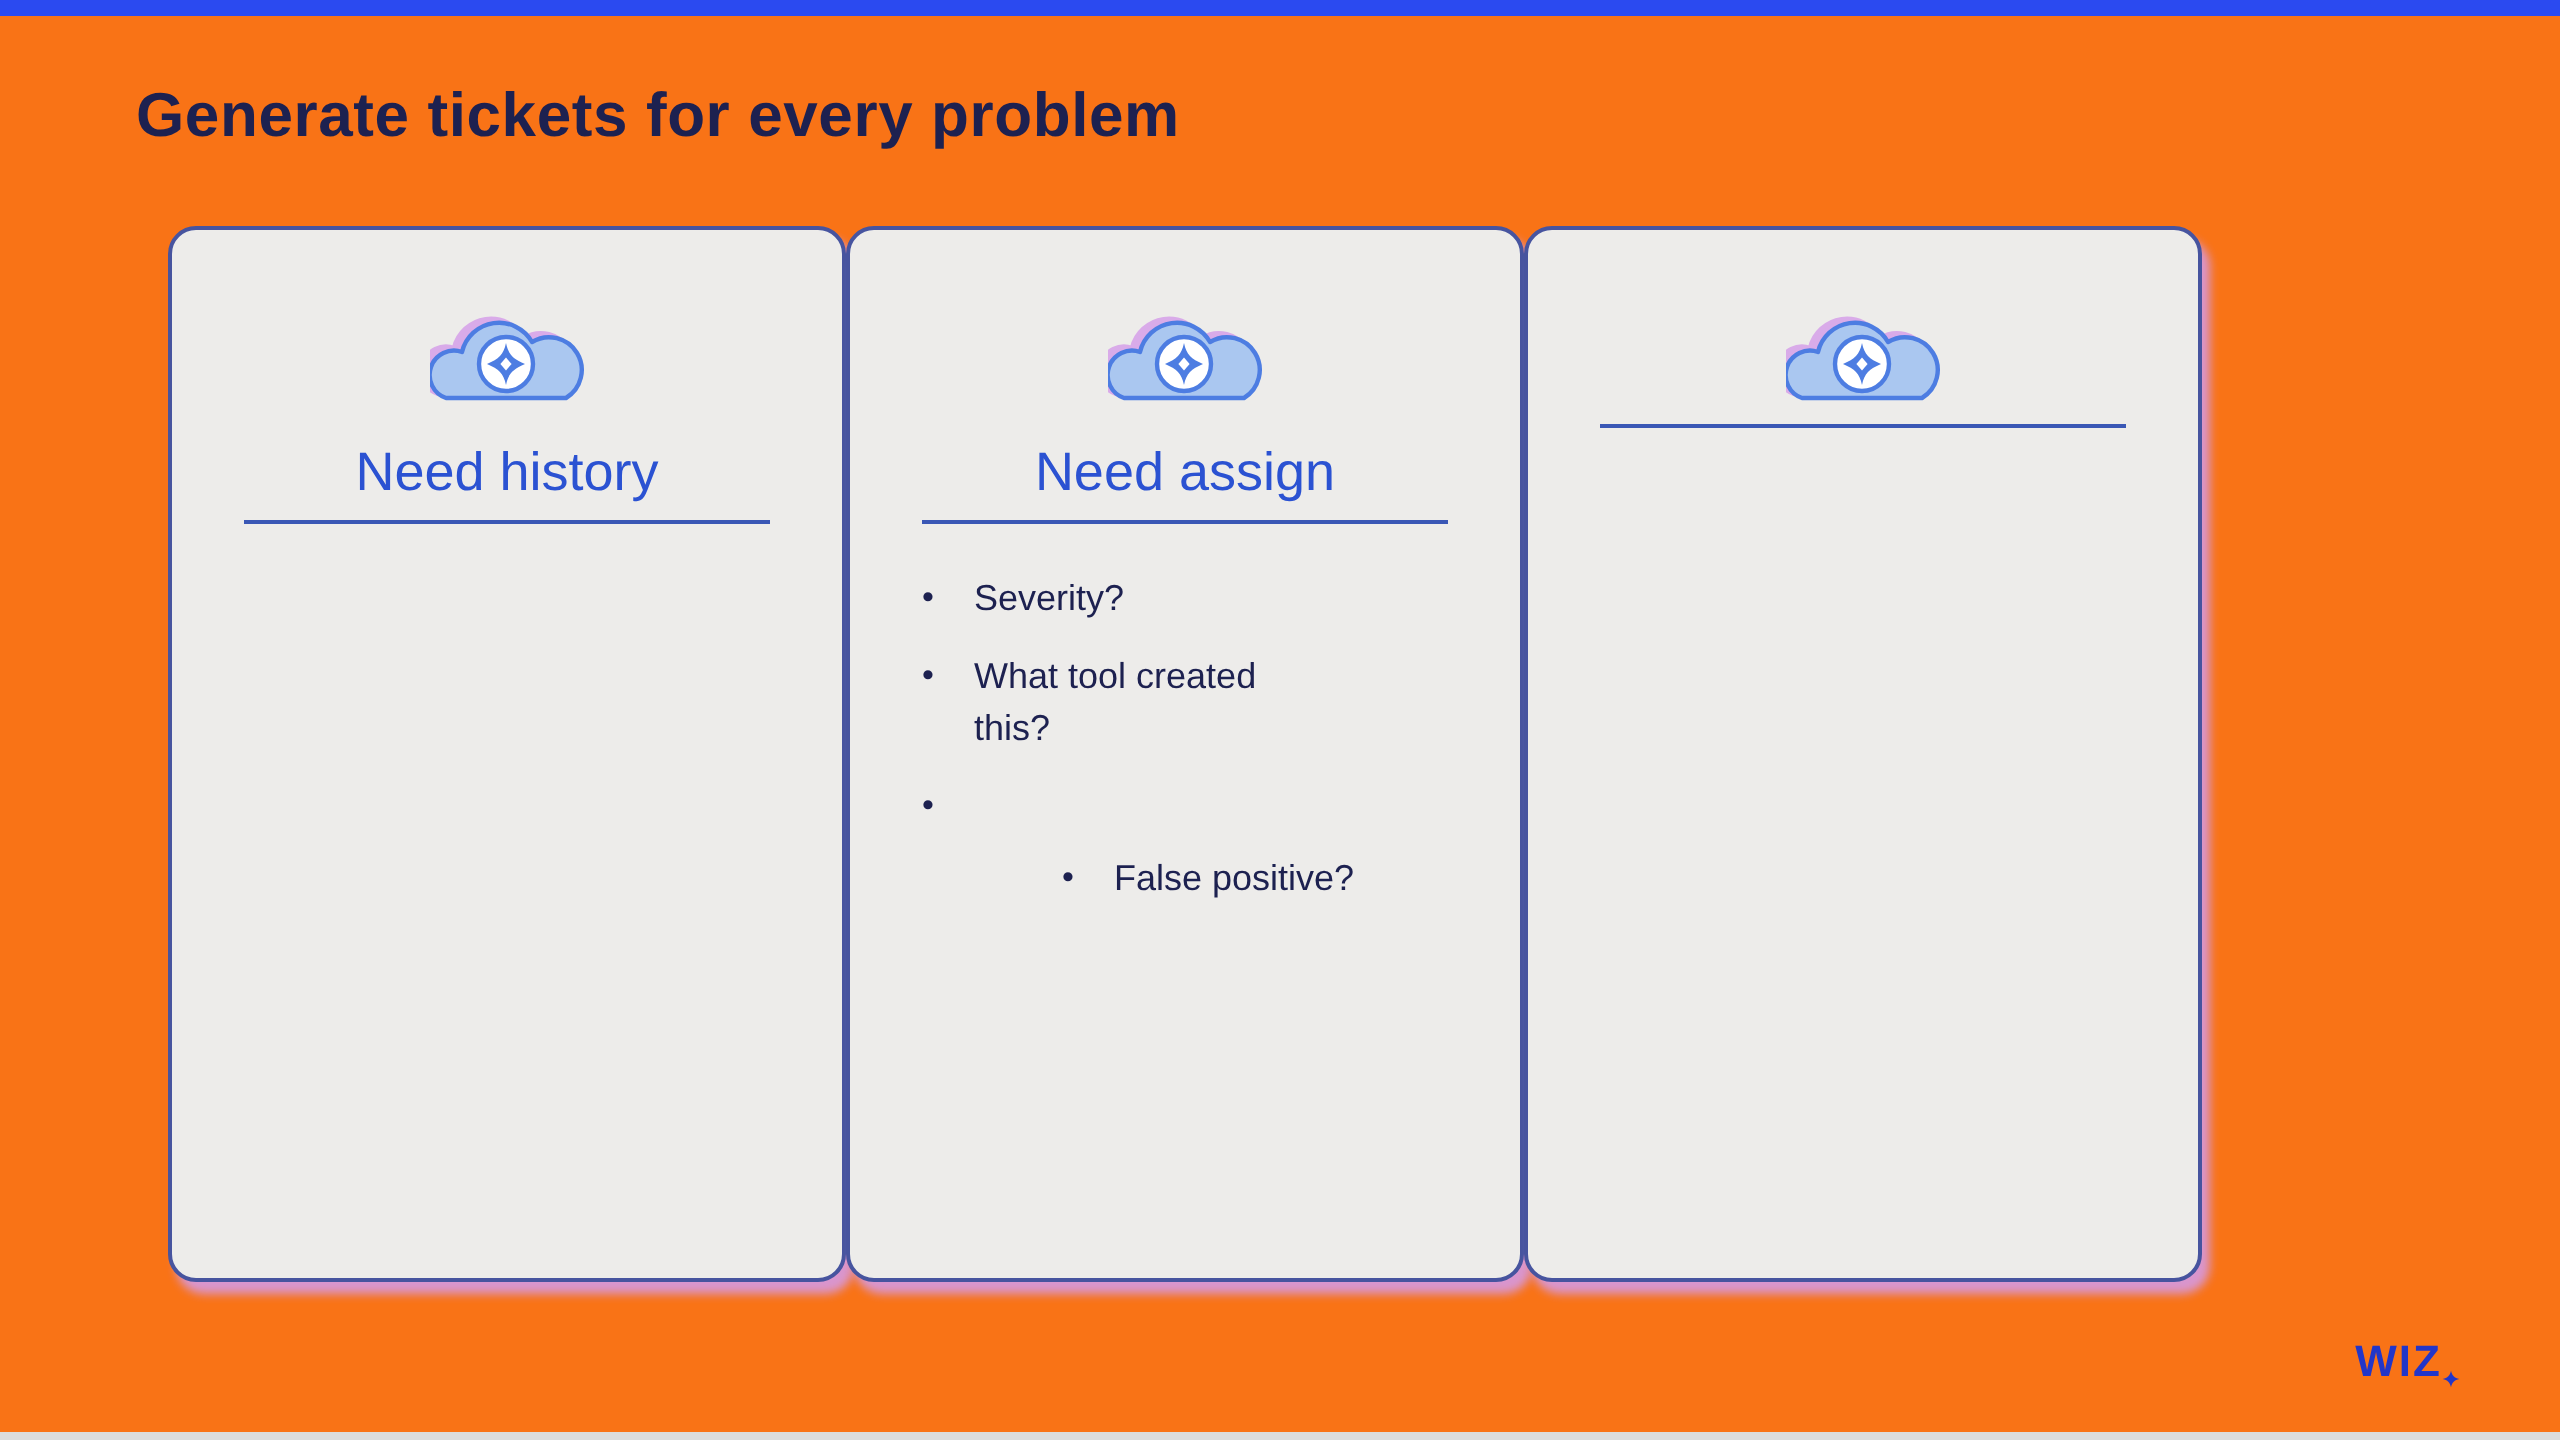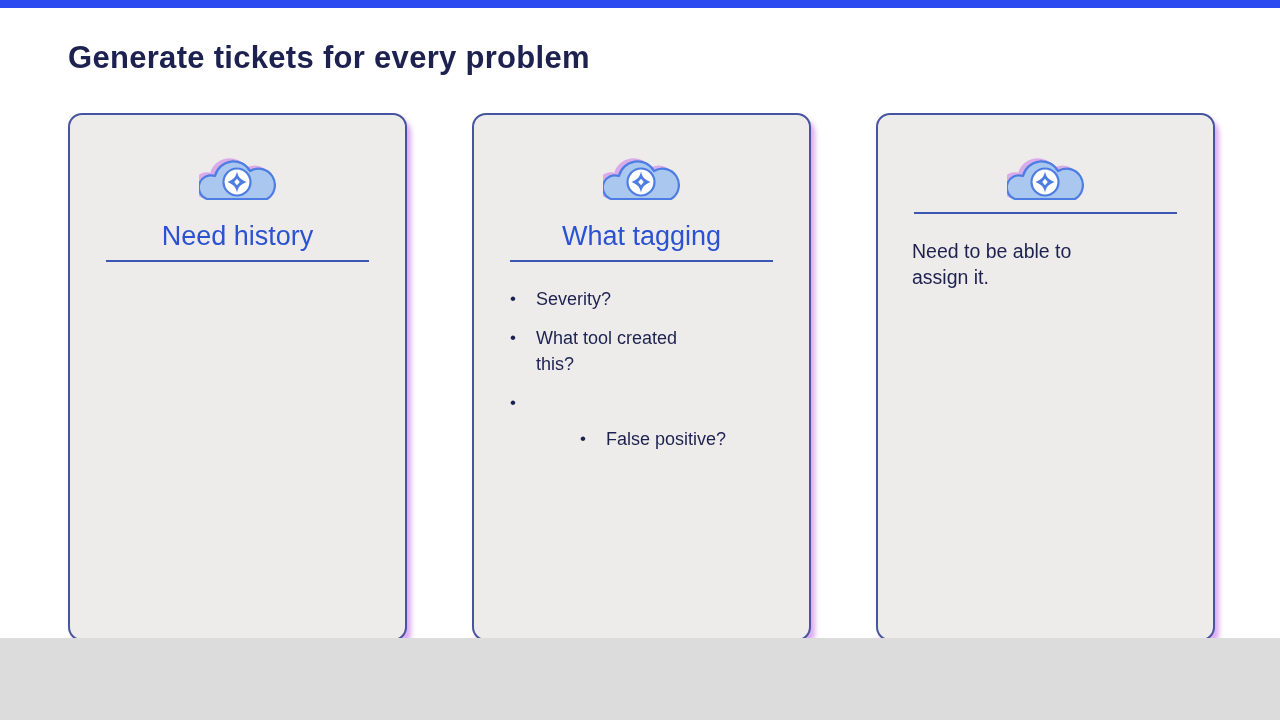--- a/index.html
+++ b/index.html
@@ -10,8 +10,8 @@
   .slide {
     position: relative;
     width: 1280px;
-    height: 638px;
-    background: #ffffff;
+    height: 716px;
+    background: #f97316;
     overflow: hidden;
   }
   .topbar {

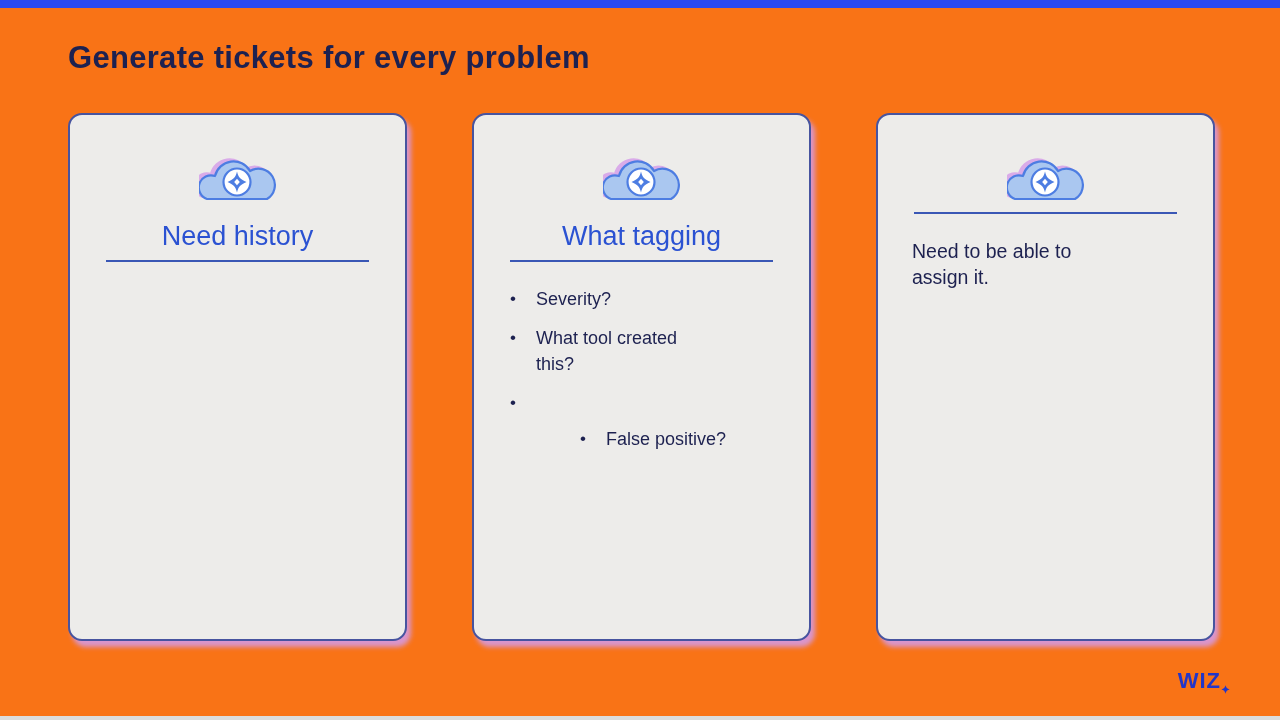--- a/index.html
+++ b/index.html
@@ -33,10 +33,9 @@
   }
   .cards {
     position: absolute;
-    left: 68px;
+    left: 84px;
     top: 113px;
     display: flex;
-    gap: 65px;
   }
   .card {
     box-sizing: border-box;

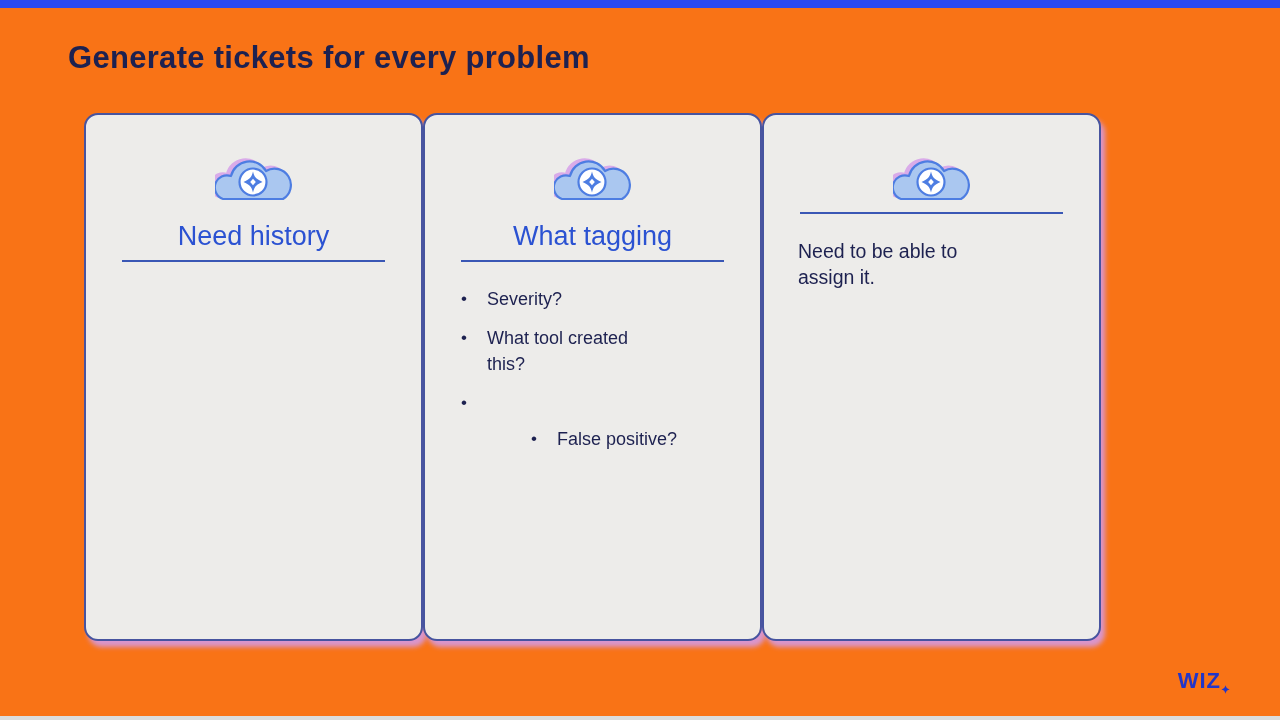--- a/index.html
+++ b/index.html
@@ -158,7 +158,7 @@
       <path d="M 38 28.5 C 39.3 34.5 41.5 36.3 47.5 39 C 41.5 41.7 39.3 43.5 38 49.5 C 36.7 43.5 34.5 41.7 28.5 39 C 34.5 36.3 36.7 34.5 38 28.5 Z" fill="#4d7de2"></path>
       <path d="M 38 35.8 L 40.8 39 L 38 42.2 L 35.2 39 Z" fill="#ffffff"></path>
     </svg>
-    <h2 class="card-heading">What tagging</h2>
+    <h2 class="card-heading">Need assign</h2>
     <hr class="heading-rule">
     <div class="card-body">
           <div class="bullet-list">

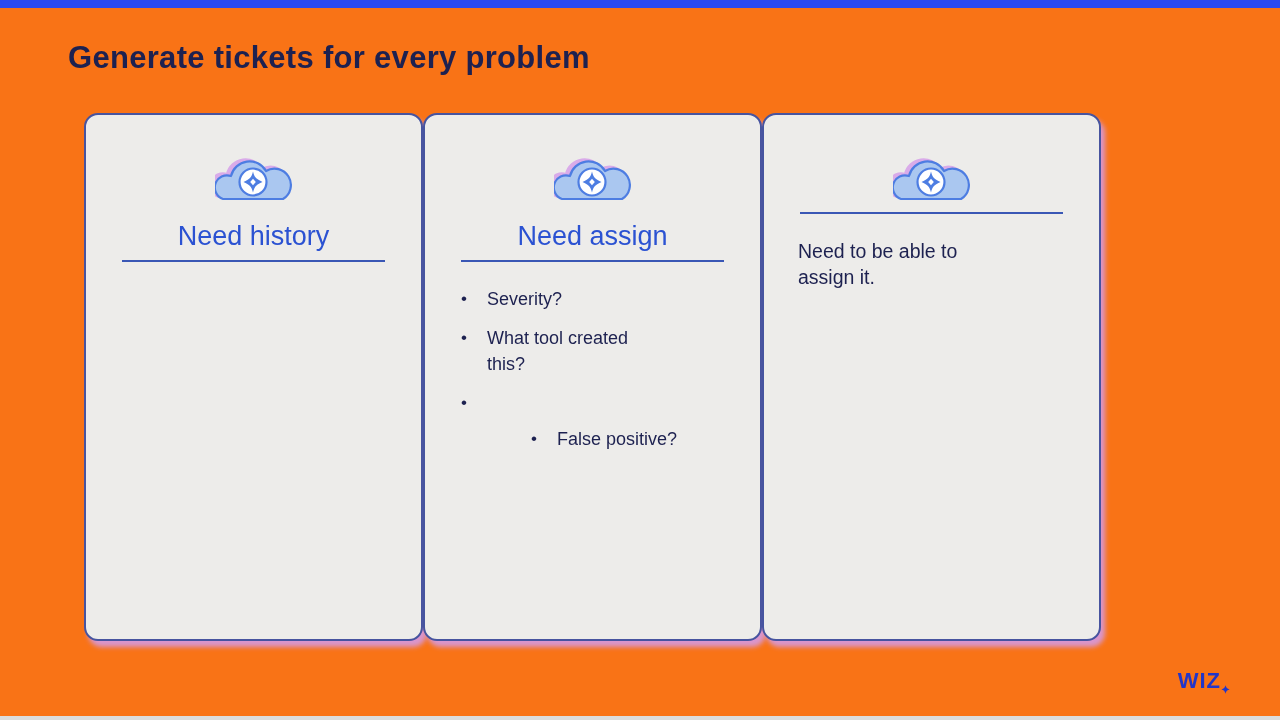--- a/index.html
+++ b/index.html
@@ -193,10 +193,6 @@
       <path d="M 38 35.8 L 40.8 39 L 38 42.2 L 35.2 39 Z" fill="#ffffff"></path>
     </svg>
     <hr class="heading-rule">
-    <div class="card-body">
-          <p class="card-text">Need to be able to
-assign it.</p>
-        </div>
   </div>
 </div>
   <div class="logo">

